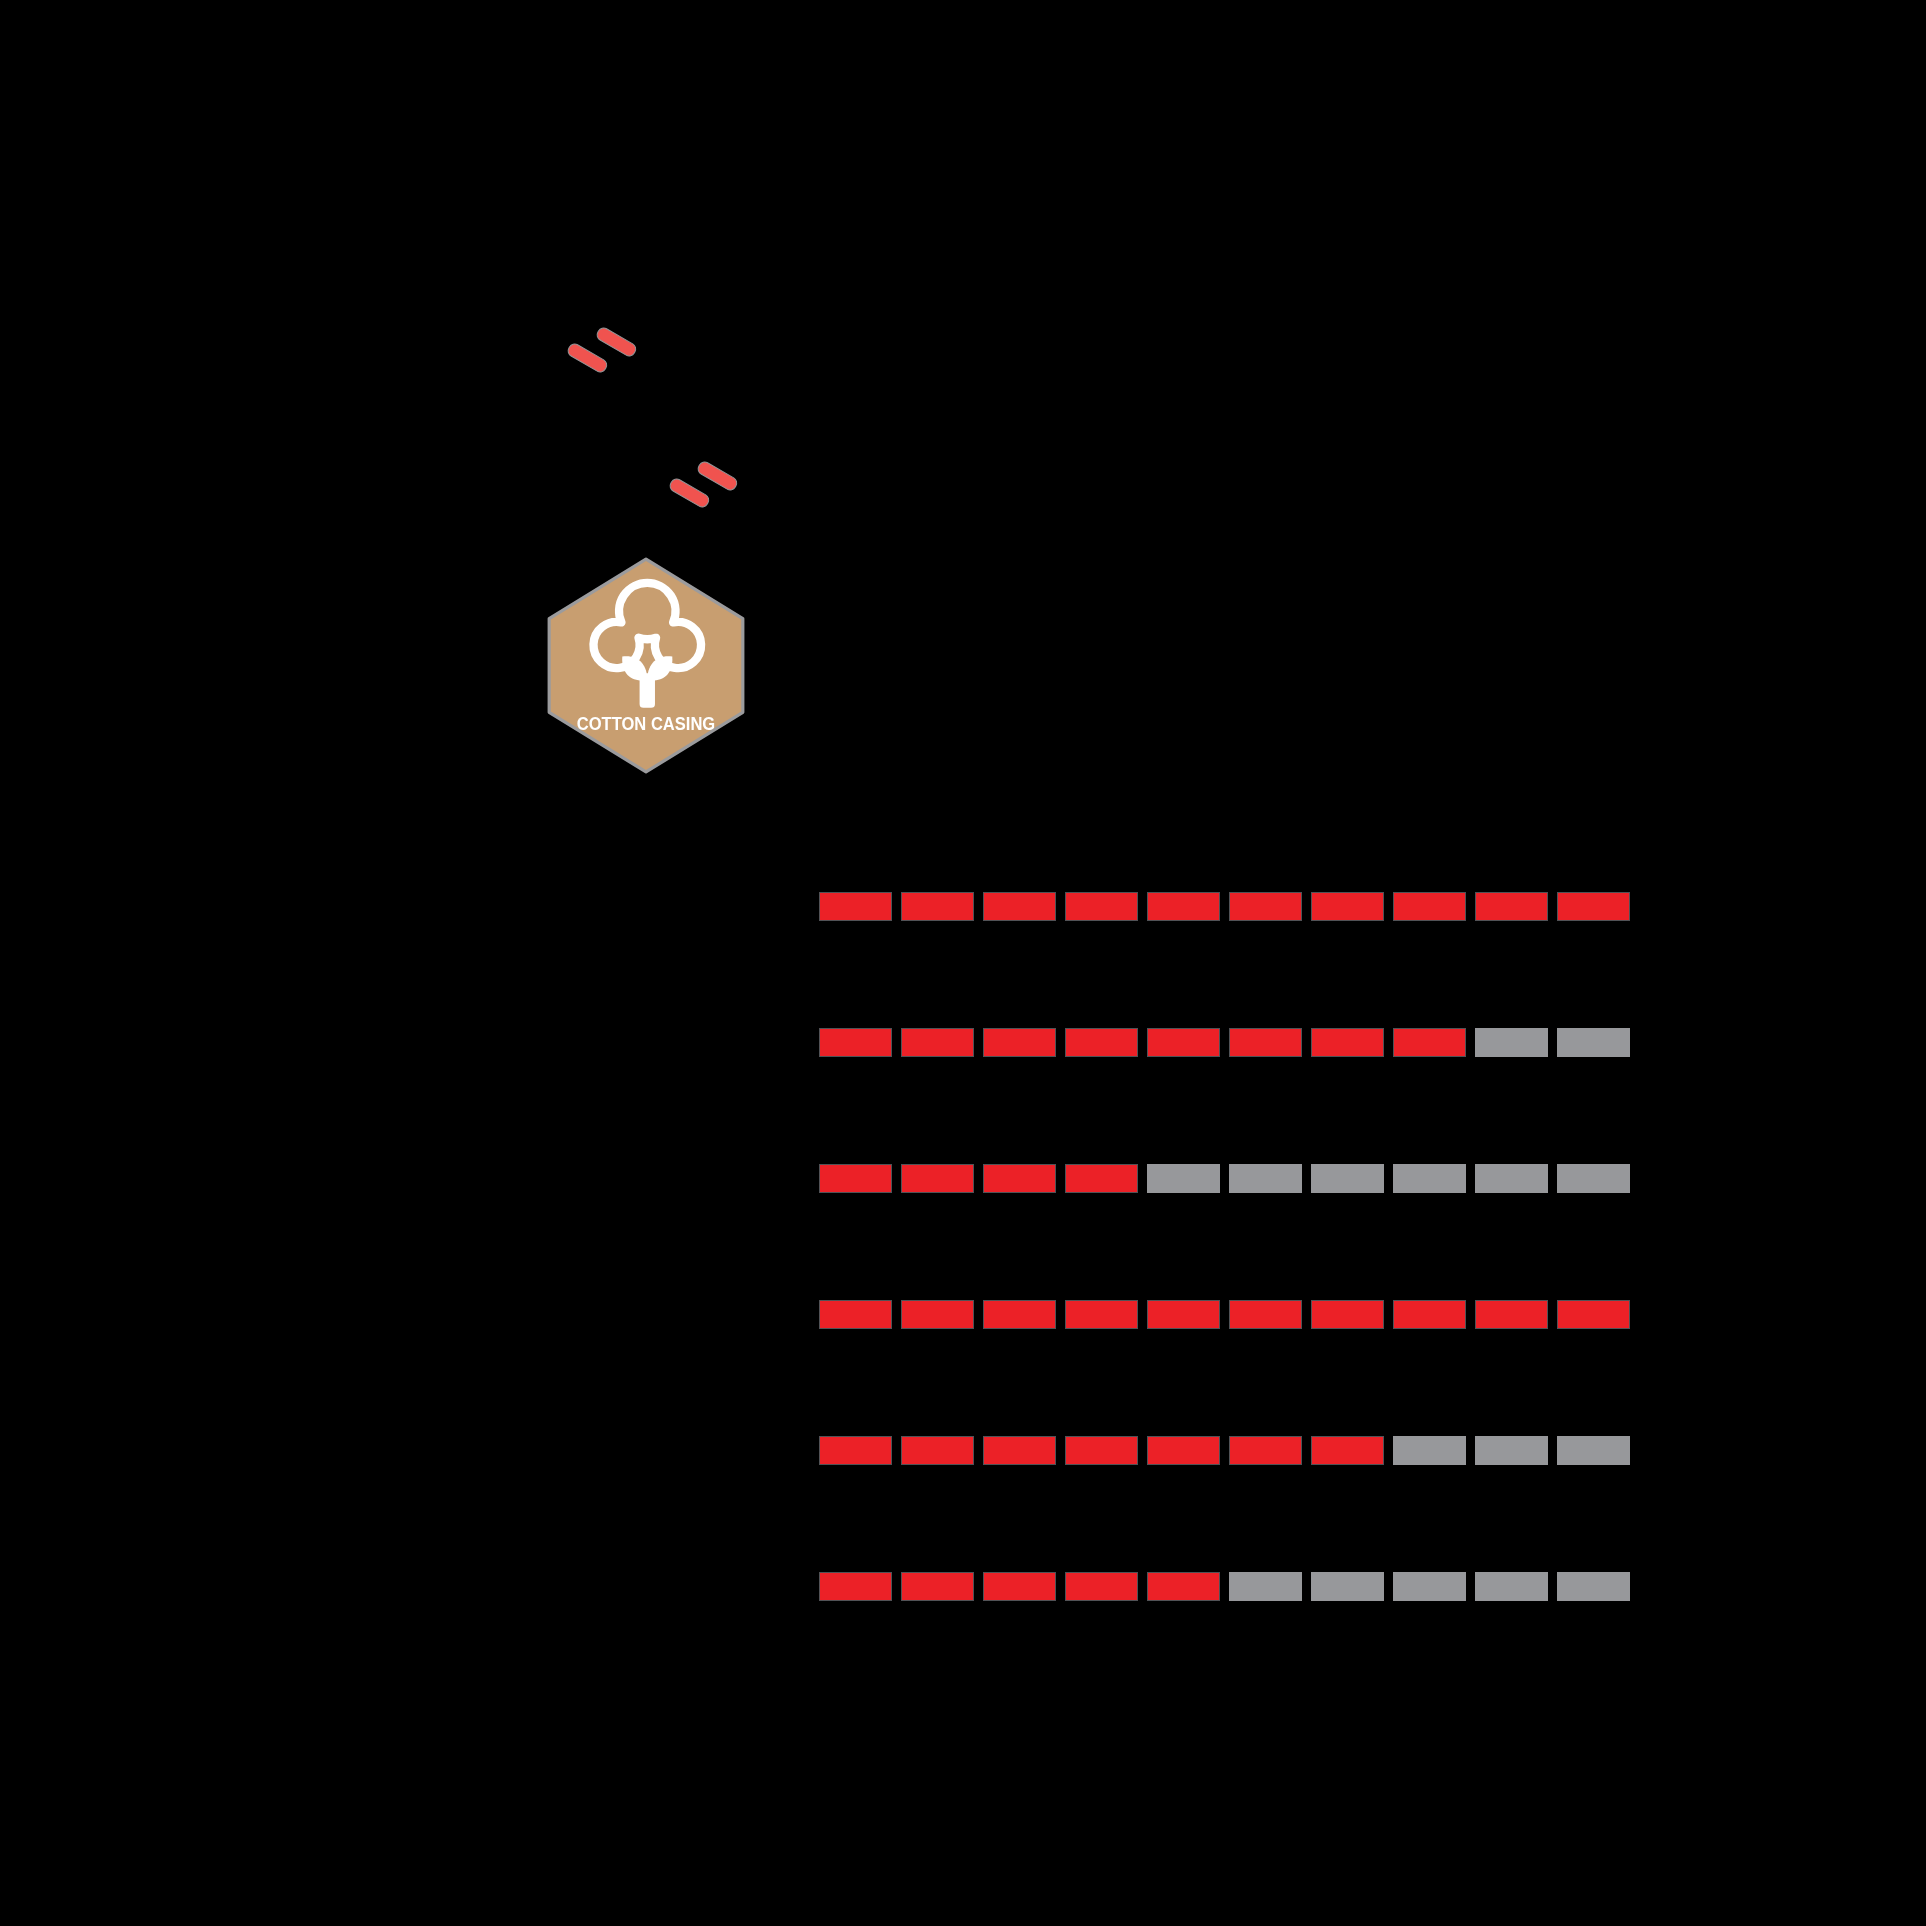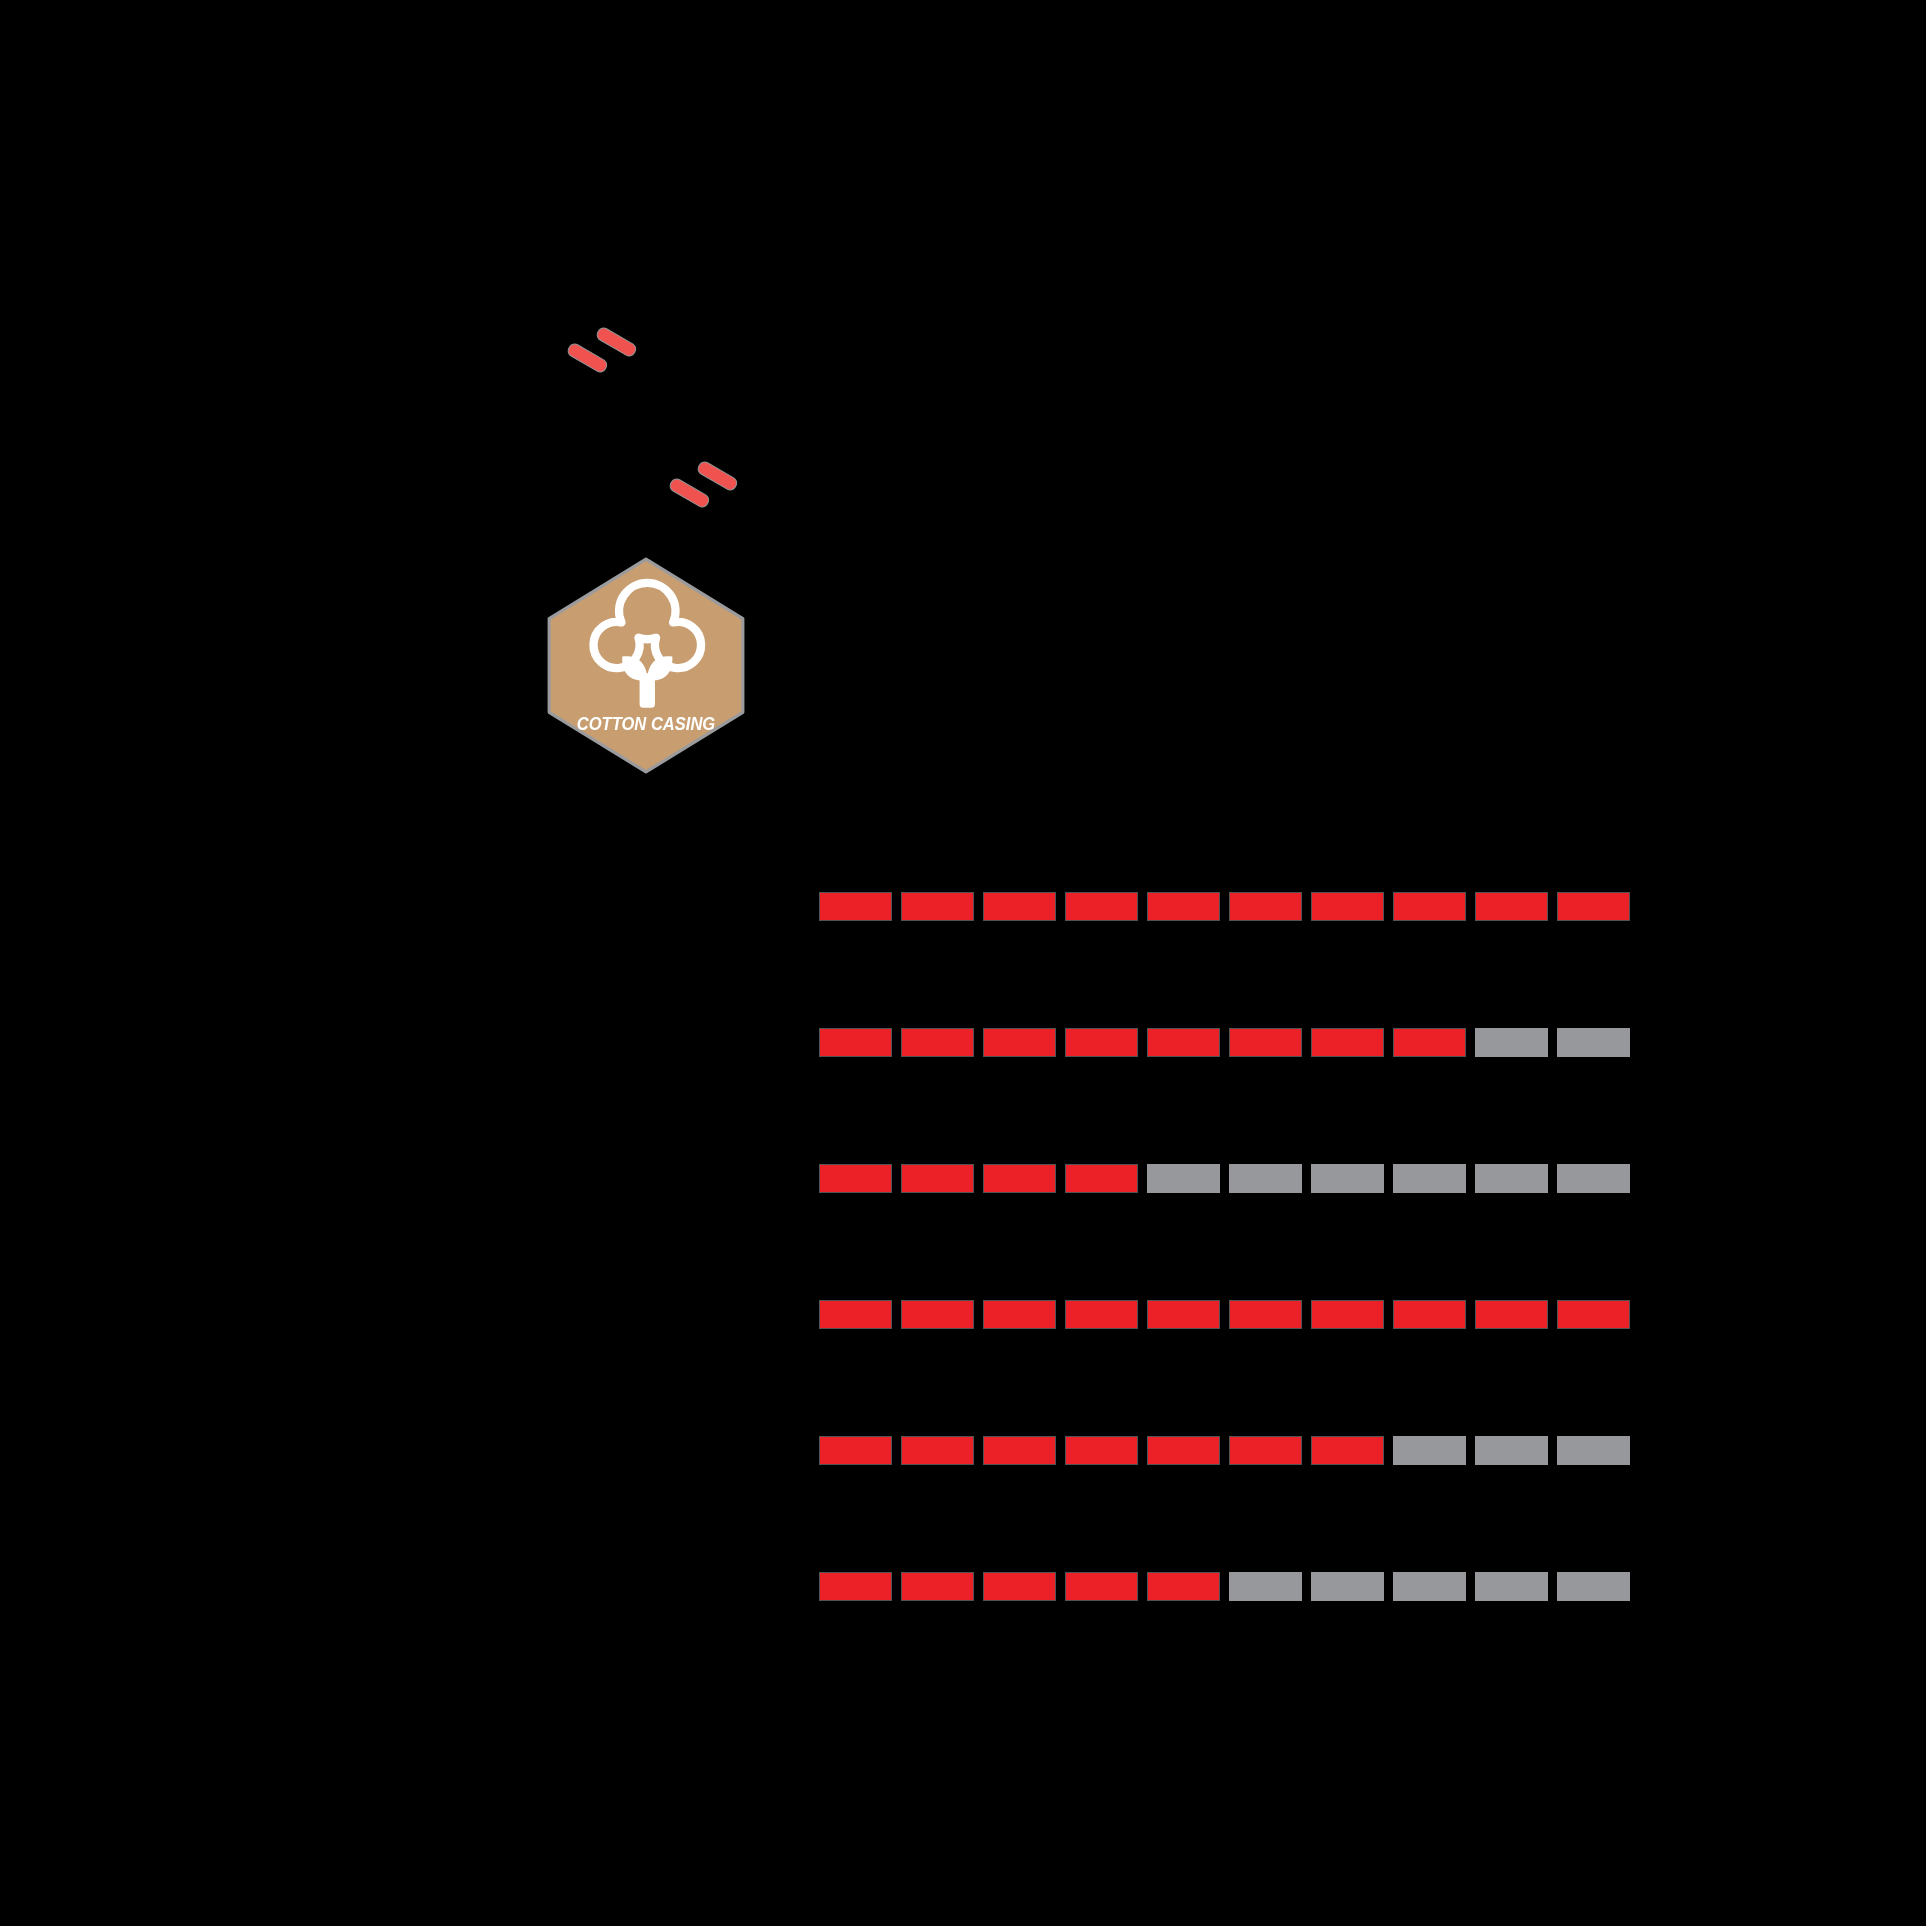--- a/index.html
+++ b/index.html
@@ -16,7 +16,6 @@
     width: 1926px;
     height: 1926px;
     background: var(--background, #000);
-    font-style: italic;
   }
   
   .dash {

